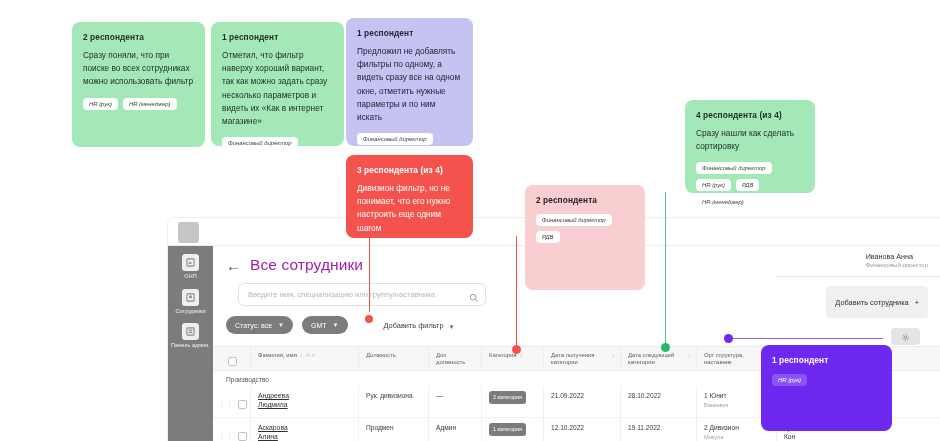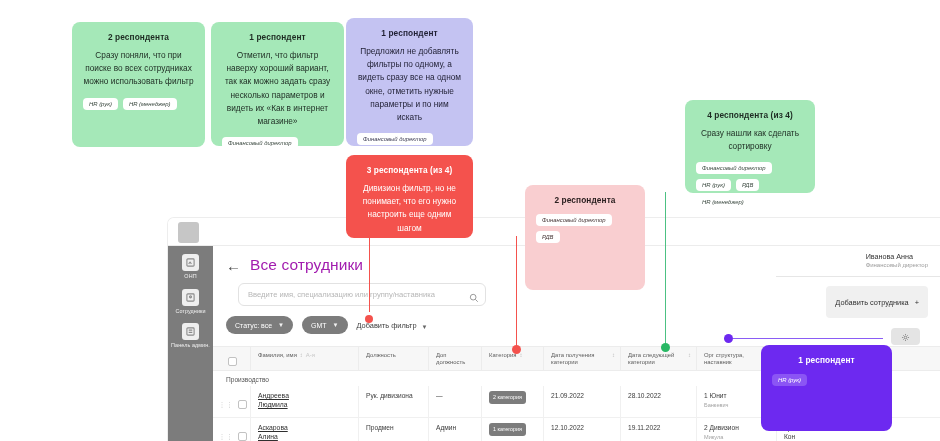--- a/index.html
+++ b/index.html
@@ -119,7 +119,7 @@
 
   
   .card { position: absolute; border-radius: 8px; padding: 10px 11px 11px; }
-  .card h4 { font-size: 8.3px; font-weight: bold; letter-spacing: .1px; margin-bottom: 7px; text-align: center; }
+  .card h4 { font-size: 8.3px; font-weight: bold; letter-spacing: .1px; margin-bottom: 7px; }
   .card p { font-size: 8.3px; line-height: 13.2px; text-align: center; }
   .tags { display: flex; flex-wrap: wrap; gap: 5px; margin-top: 9px; }
   .tag { font-size: 5.9px; font-style: italic; border-radius: 4px; padding: 3px 6px; white-space: nowrap; }

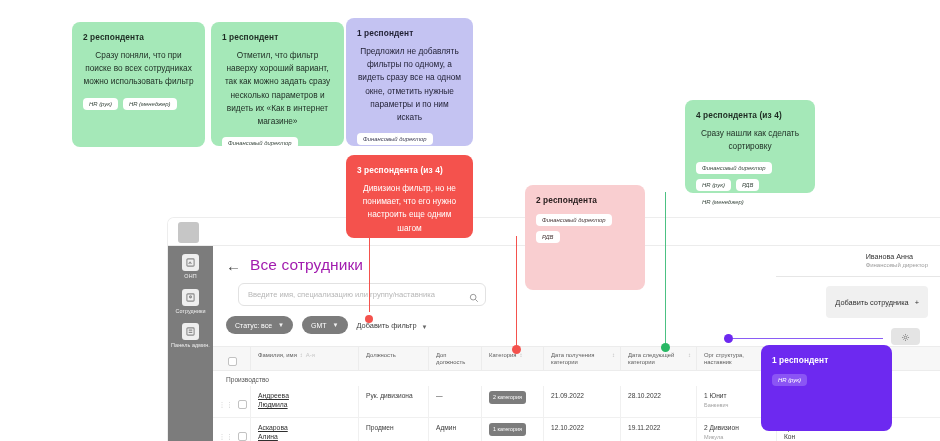--- a/index.html
+++ b/index.html
@@ -120,7 +120,7 @@
   
   .card { position: absolute; border-radius: 8px; padding: 10px 11px 11px; }
   .card h4 { font-size: 8.3px; font-weight: bold; letter-spacing: .1px; margin-bottom: 7px; }
-  .card p { font-size: 8.3px; line-height: 13.2px; text-align: center; }
+  .card p { font-size: 8.3px; line-height: 13.2px; }
   .tags { display: flex; flex-wrap: wrap; gap: 5px; margin-top: 9px; }
   .tag { font-size: 5.9px; font-style: italic; border-radius: 4px; padding: 3px 6px; white-space: nowrap; }
 

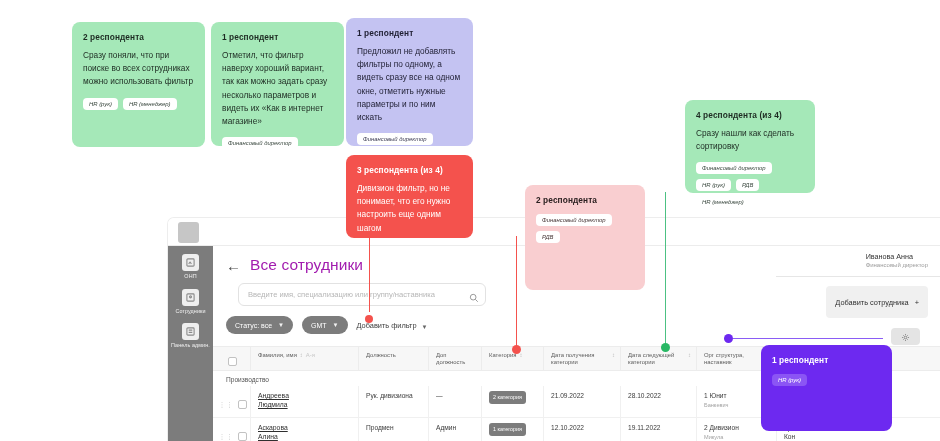--- a/index.html
+++ b/index.html
@@ -62,7 +62,7 @@
     font-size: 7px; display: flex; align-items: center; gap: 6px; padding: 0 9px;
   }
   .pill .caret { font-size: 6px; opacity: .9; }
-  .add-filter { font-size: 7.4px; color: #3c3c3c; display: flex; align-items: flex-end; gap: 5px; }
+  .add-filter { font-size: 7.4px; color: #3c3c3c; display: flex; align-items: flex-end; gap: 5px; margin-left: 27px; }
   .add-filter .caret { font-size: 6px; color: #666; }
 
   .gear-btn {

